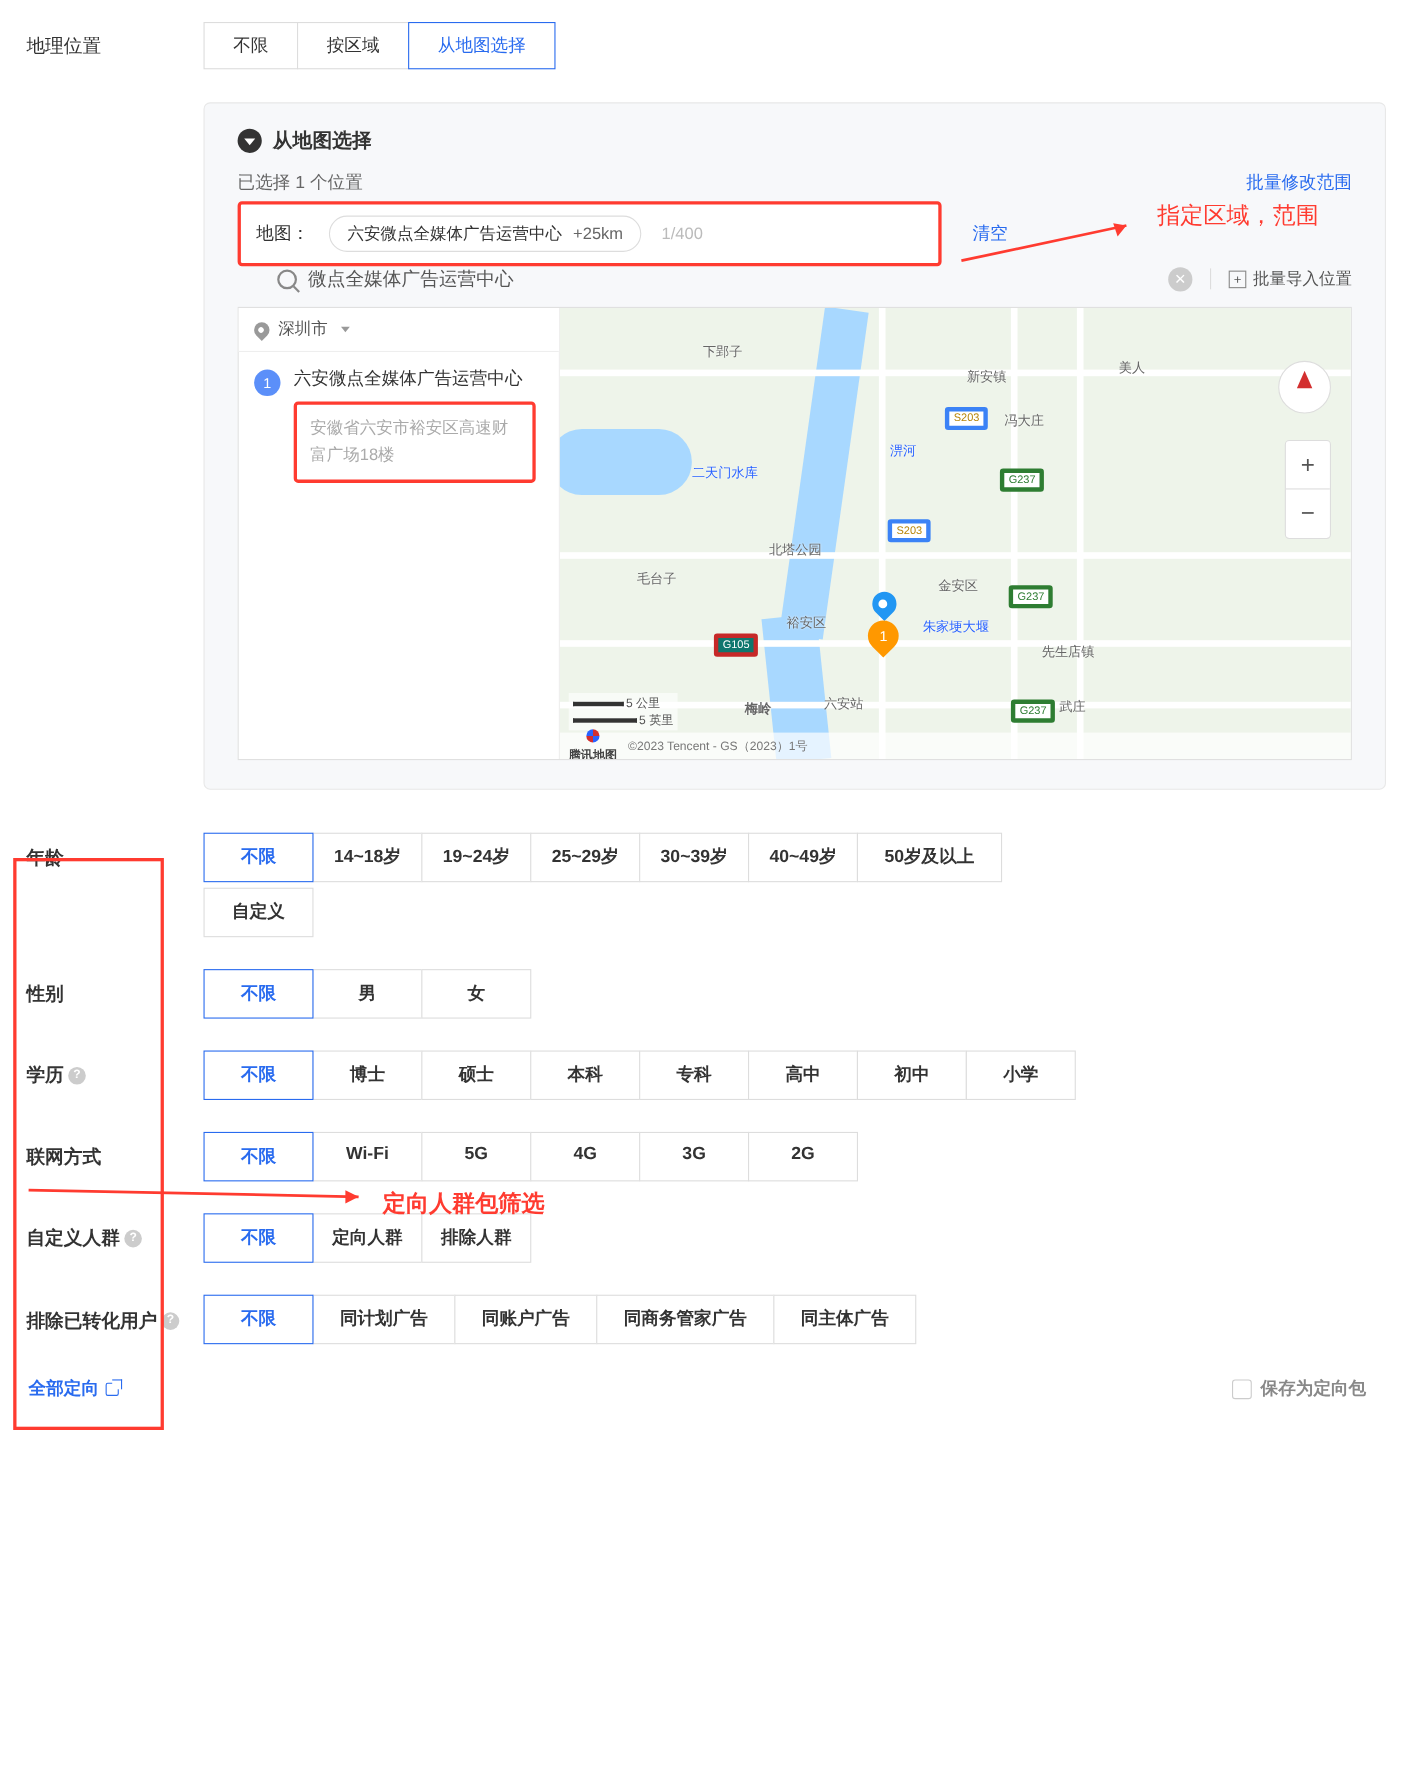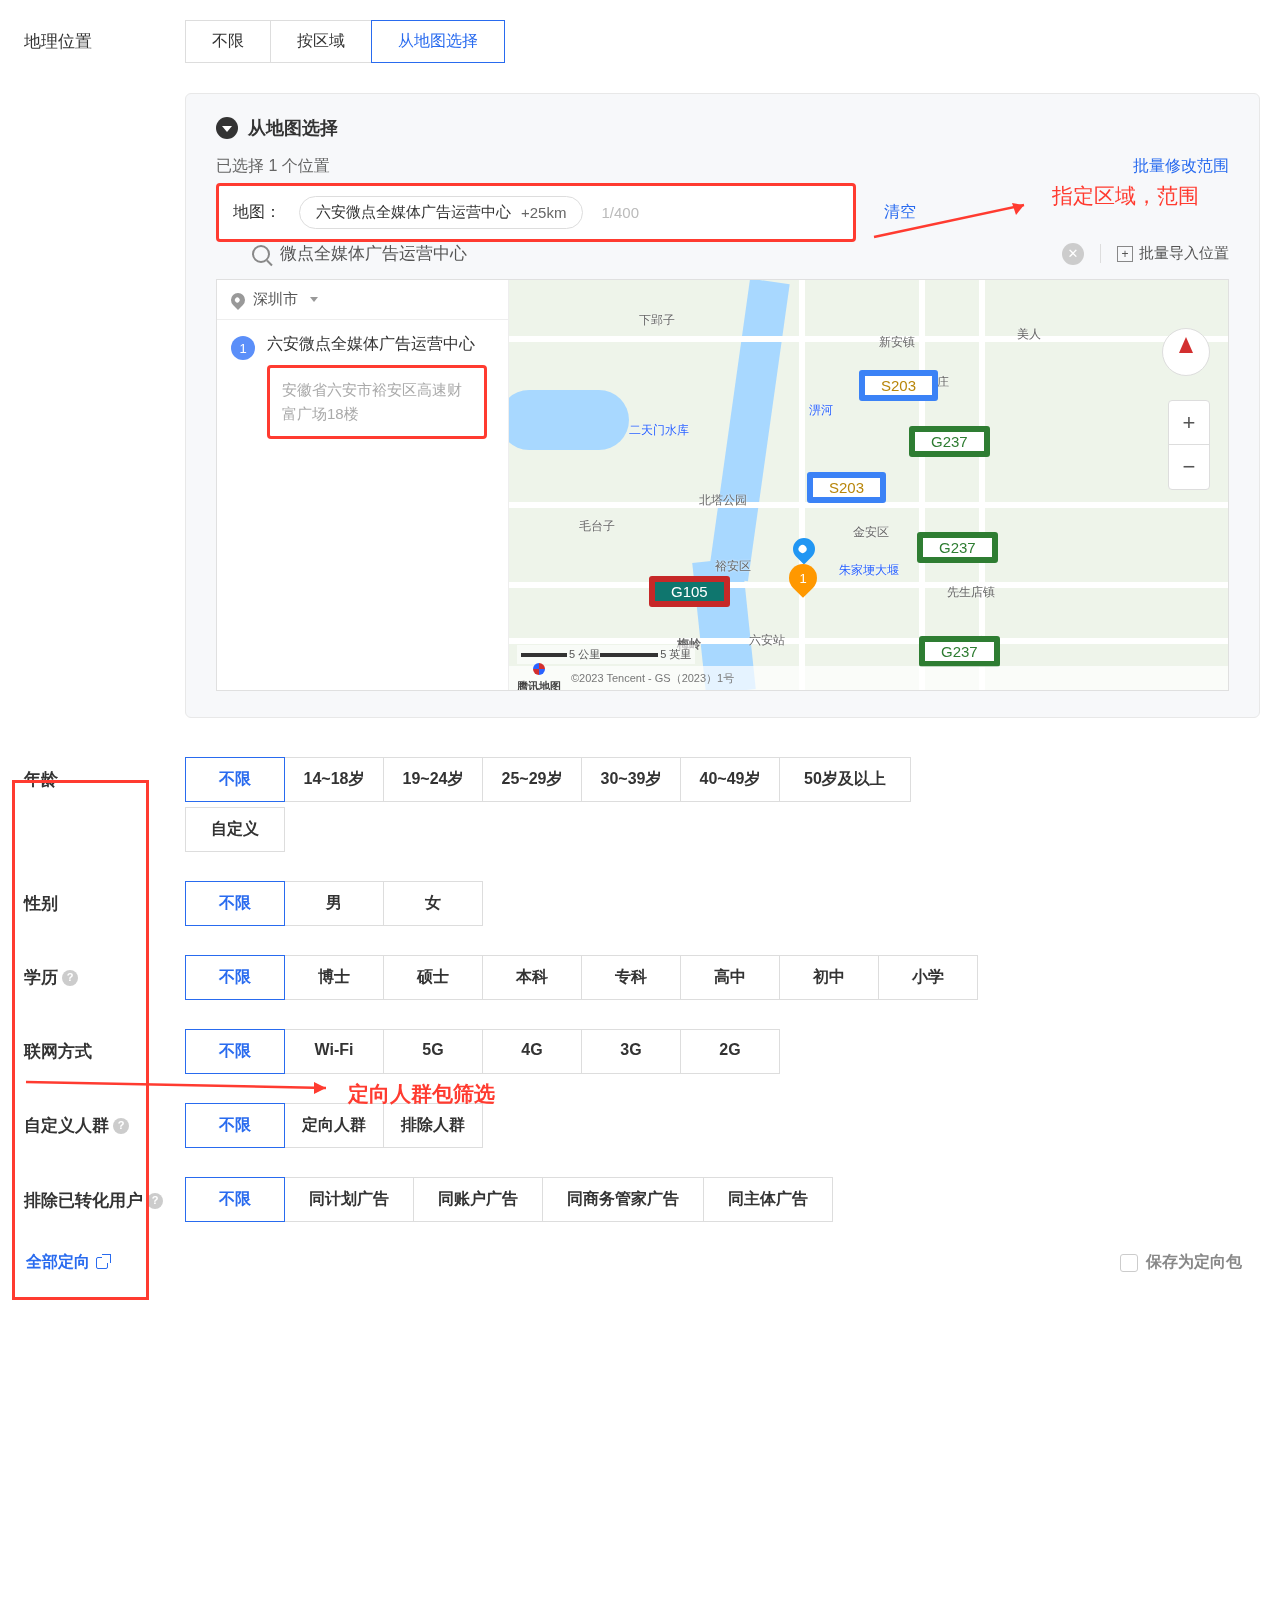--- a/index.html
+++ b/index.html
@@ -52,7 +52,7 @@
     .road { position: absolute; background: #fff; }
     .road-h { height: 6px; left: 0; right: 0; }
     .road-v { width: 6px; top: 0; bottom: 0; }
-    .road-lbl { position: absolute; background: #fff; border: 6px solid #3b82f6; color: #b8860b; font-size: 15px; padding: 1px 16px; border-radius: 3px; }
+    .road-lbl { position: absolute; background: #fff; border: 4px solid #3b82f6; color: #b8860b; font-size: 10px; padding: 1px 4px; border-radius: 3px; }
     .road-lbl.green { border-color: #2e7d32; color: #2e7d32; }
     .road-lbl.red { border-color: #c62828; color: #c62828; background: #0f766e; color: #fff; }
     .place-lbl { position: absolute; font-size: 12px; color: #666; text-shadow: 0 0 2px #fff; }

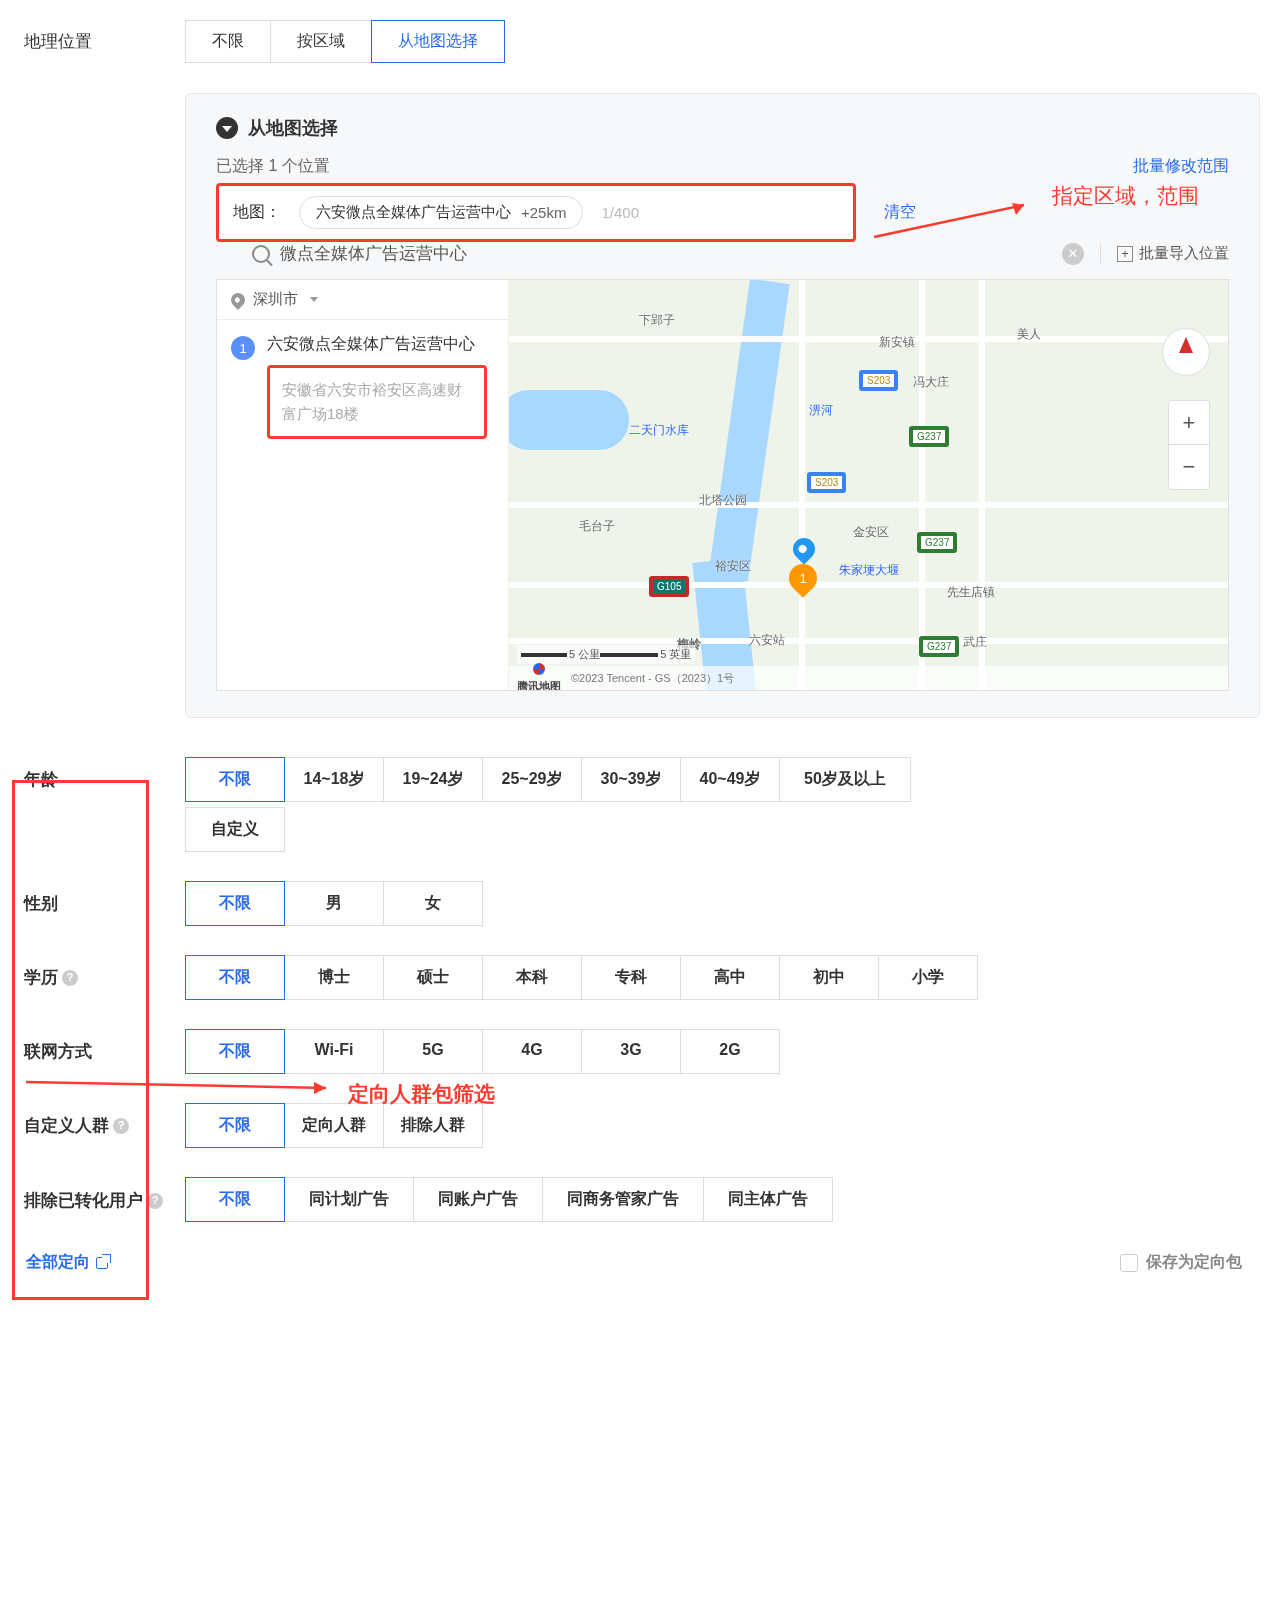--- a/index.html
+++ b/index.html
@@ -72,7 +72,7 @@
     .map-footer { position: absolute; bottom: 0; left: 0; right: 0; height: 24px; background: rgba(255,255,255,0.7); display: flex; align-items: center; padding: 0 8px; gap: 10px; font-size: 11px; color: #777; }
     .map-logo { display: flex; align-items: center; gap: 4px; font-weight: bold; color: #444; flex-direction: column; }
     .compass-mini { width: 12px; height: 12px; background: conic-gradient(#d32f2f 0 90deg, #2962ff 90deg 180deg, #d32f2f 180deg 270deg, #2962ff 270deg 360deg); border-radius: 50%; }
-    .scale-line { position: absolute; bottom: 26px; left: 8px; font-size: 11px; color: #555; display: flex; flex-direction: row; gap: 0; background: rgba(255,255,255,0.6); padding: 2px 4px; justify-content: flex-end; }
+    .scale-line { position: absolute; bottom: 26px; left: 8px; font-size: 11px; color: #555; display: flex; flex-direction: column; gap: 0; background: rgba(255,255,255,0.6); padding: 2px 4px; justify-content: flex-end; }
     .scale-item { display: flex; align-items: center; gap: 2px; }
     .scale-bar { height: 2px; background: #333; display: inline-block; border-left: 1px solid #333; border-right: 1px solid #333; height: 4px; }
     .targeting-section { margin-top: 40px; position: relative; font-weight: bold; }

